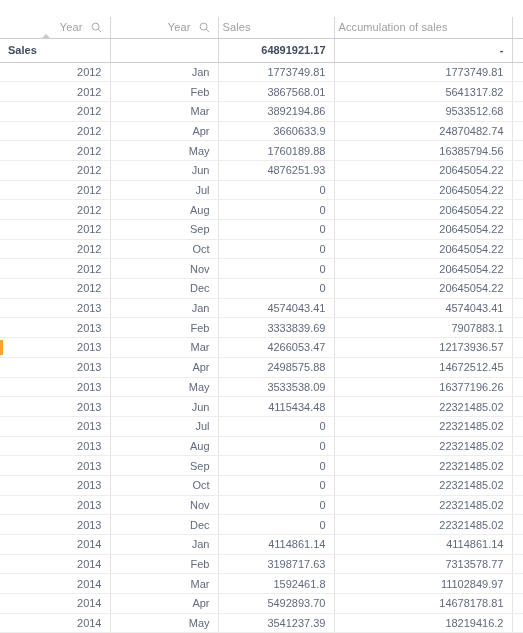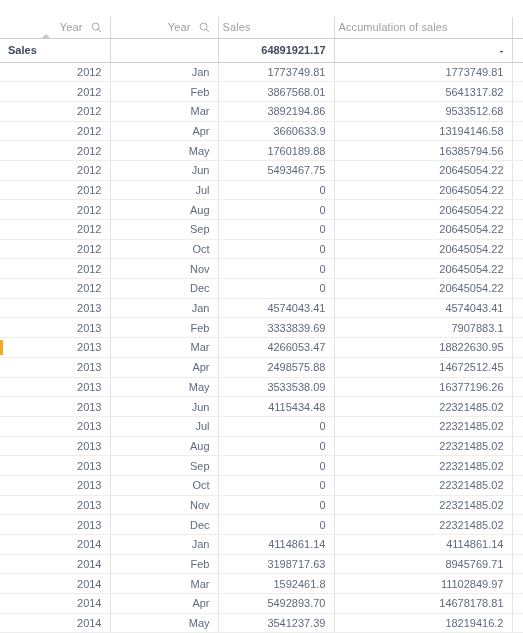--- a/index.html
+++ b/index.html
@@ -235,7 +235,7 @@
           <td class="align-right">2012</td>
           <td class="align-right">Apr</td>
           <td class="align-right">3660633.9</td>
-          <td class="align-right">13194146.58</td>
+          <td class="align-right">24870482.74</td>
           <td class="pad-col"></td>
         </tr>
         <tr class="data-row">

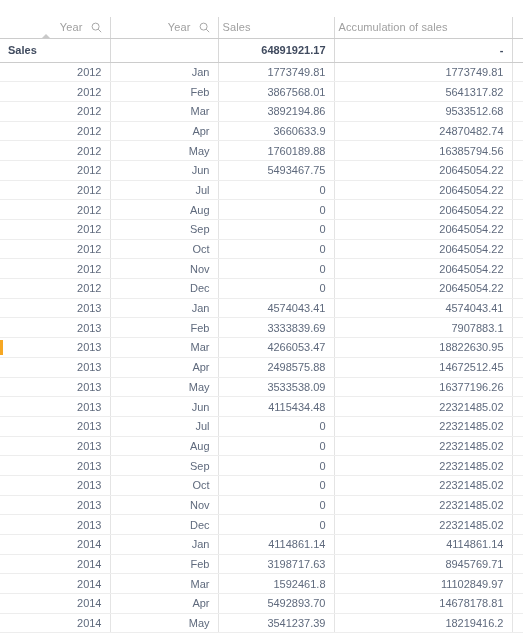--- a/index.html
+++ b/index.html
@@ -248,7 +248,7 @@
         <tr class="data-row">
           <td class="align-right">2012</td>
           <td class="align-right">Jun</td>
-          <td class="align-right">5493467.75</td>
+          <td class="align-right">4876251.93</td>
           <td class="align-right">20645054.22</td>
           <td class="pad-col"></td>
         </tr>

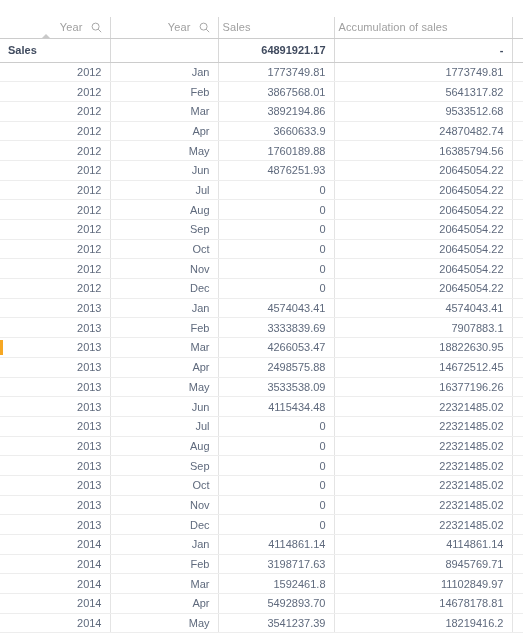--- a/index.html
+++ b/index.html
@@ -312,7 +312,7 @@
           <td class="align-right"><span class="sel-marker" style="background: rgb(246, 167, 35);"></span>2013</td>
           <td class="align-right">Mar</td>
           <td class="align-right">4266053.47</td>
-          <td class="align-right">18822630.95</td>
+          <td class="align-right">12173936.57</td>
           <td class="pad-col"></td>
         </tr>
         <tr class="data-row">

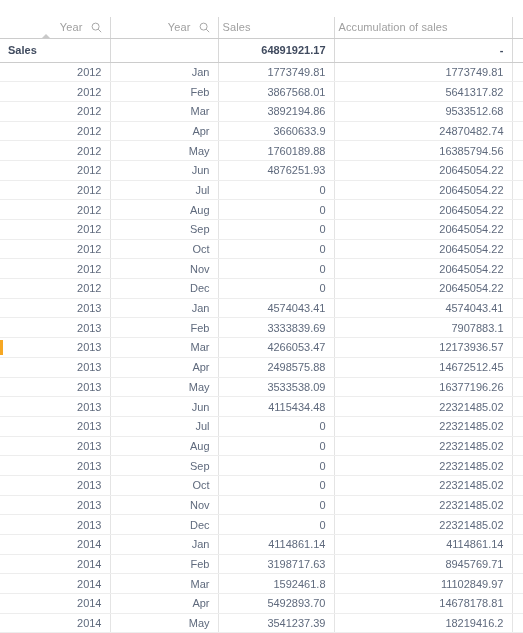--- a/index.html
+++ b/index.html
@@ -389,7 +389,7 @@
           <td class="align-right">2014</td>
           <td class="align-right">Feb</td>
           <td class="align-right">3198717.63</td>
-          <td class="align-right">8945769.71</td>
+          <td class="align-right">7313578.77</td>
           <td class="pad-col"></td>
         </tr>
         <tr class="data-row">

